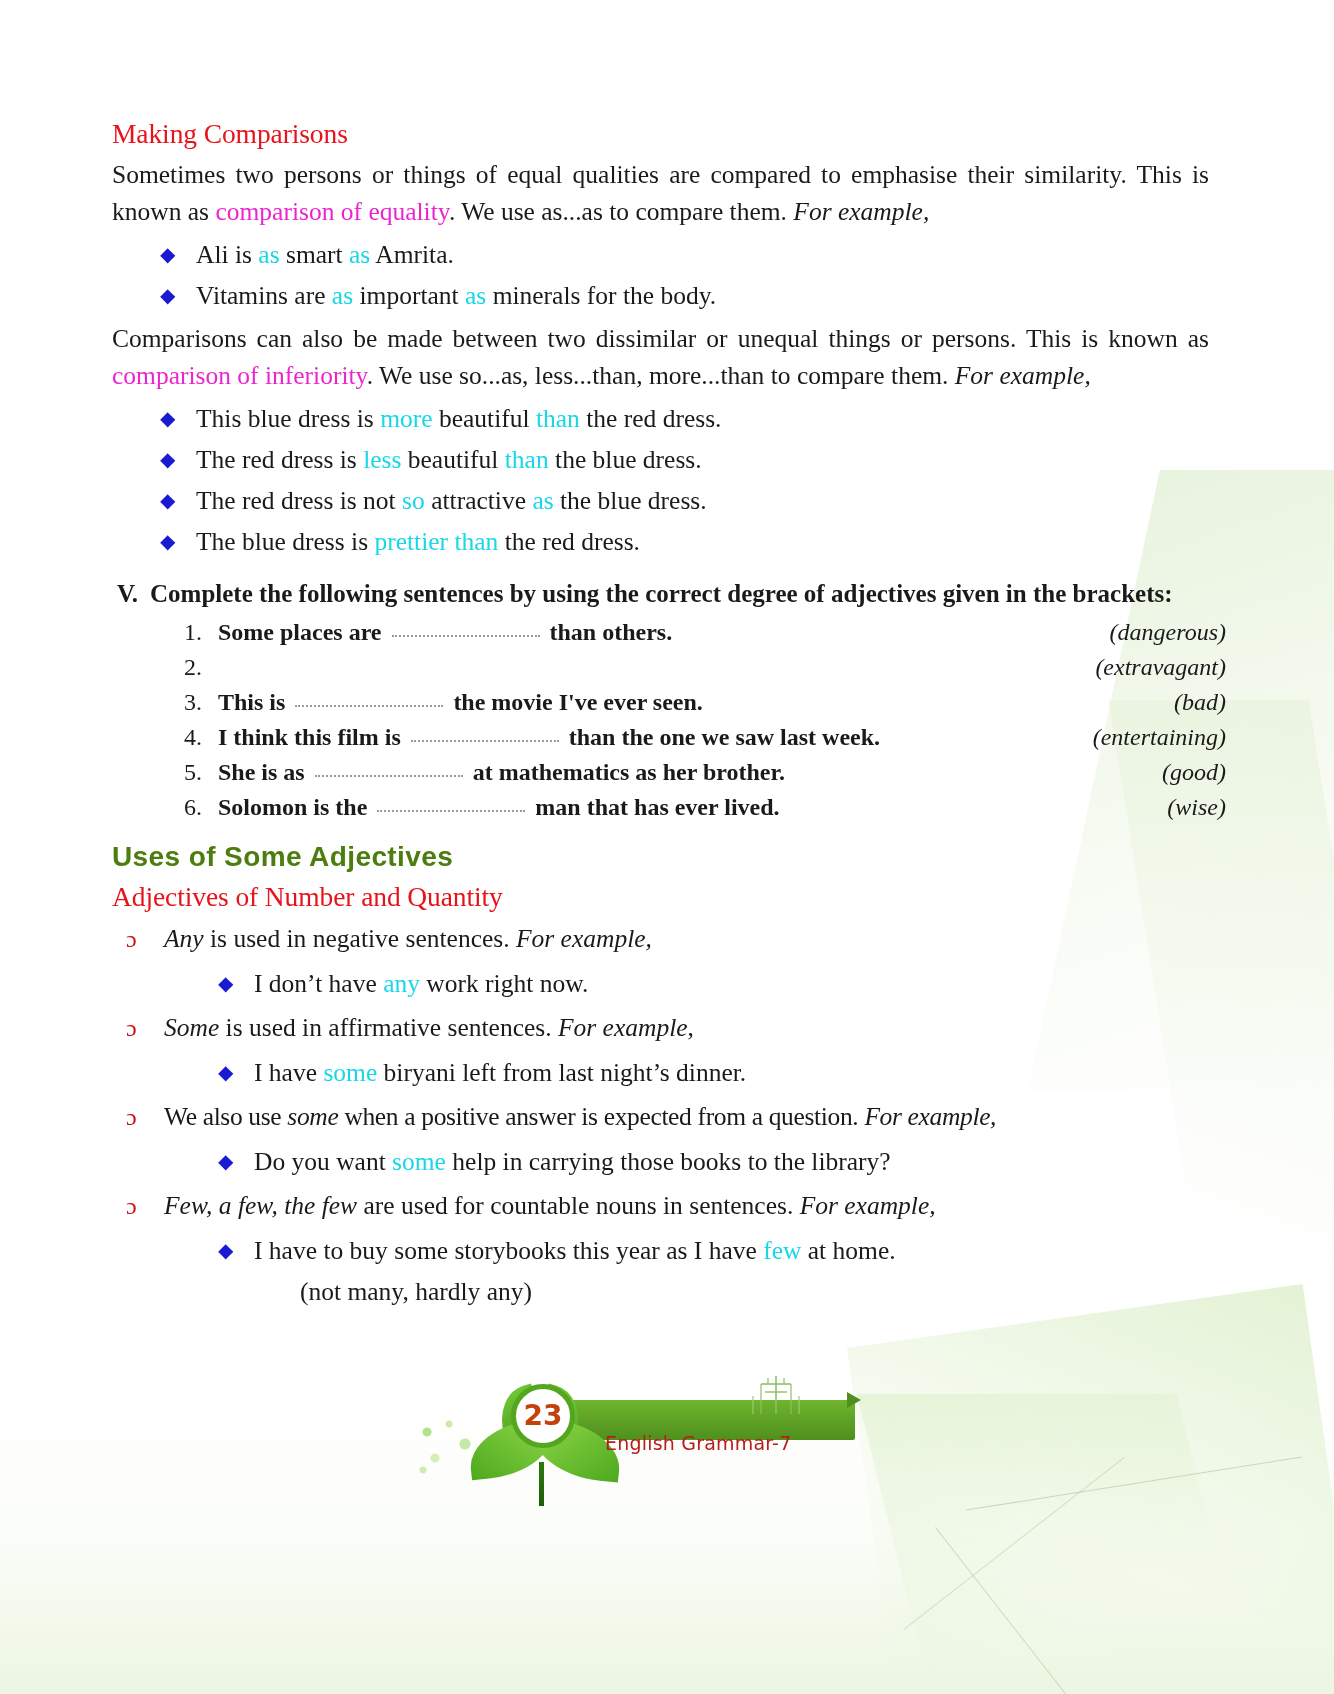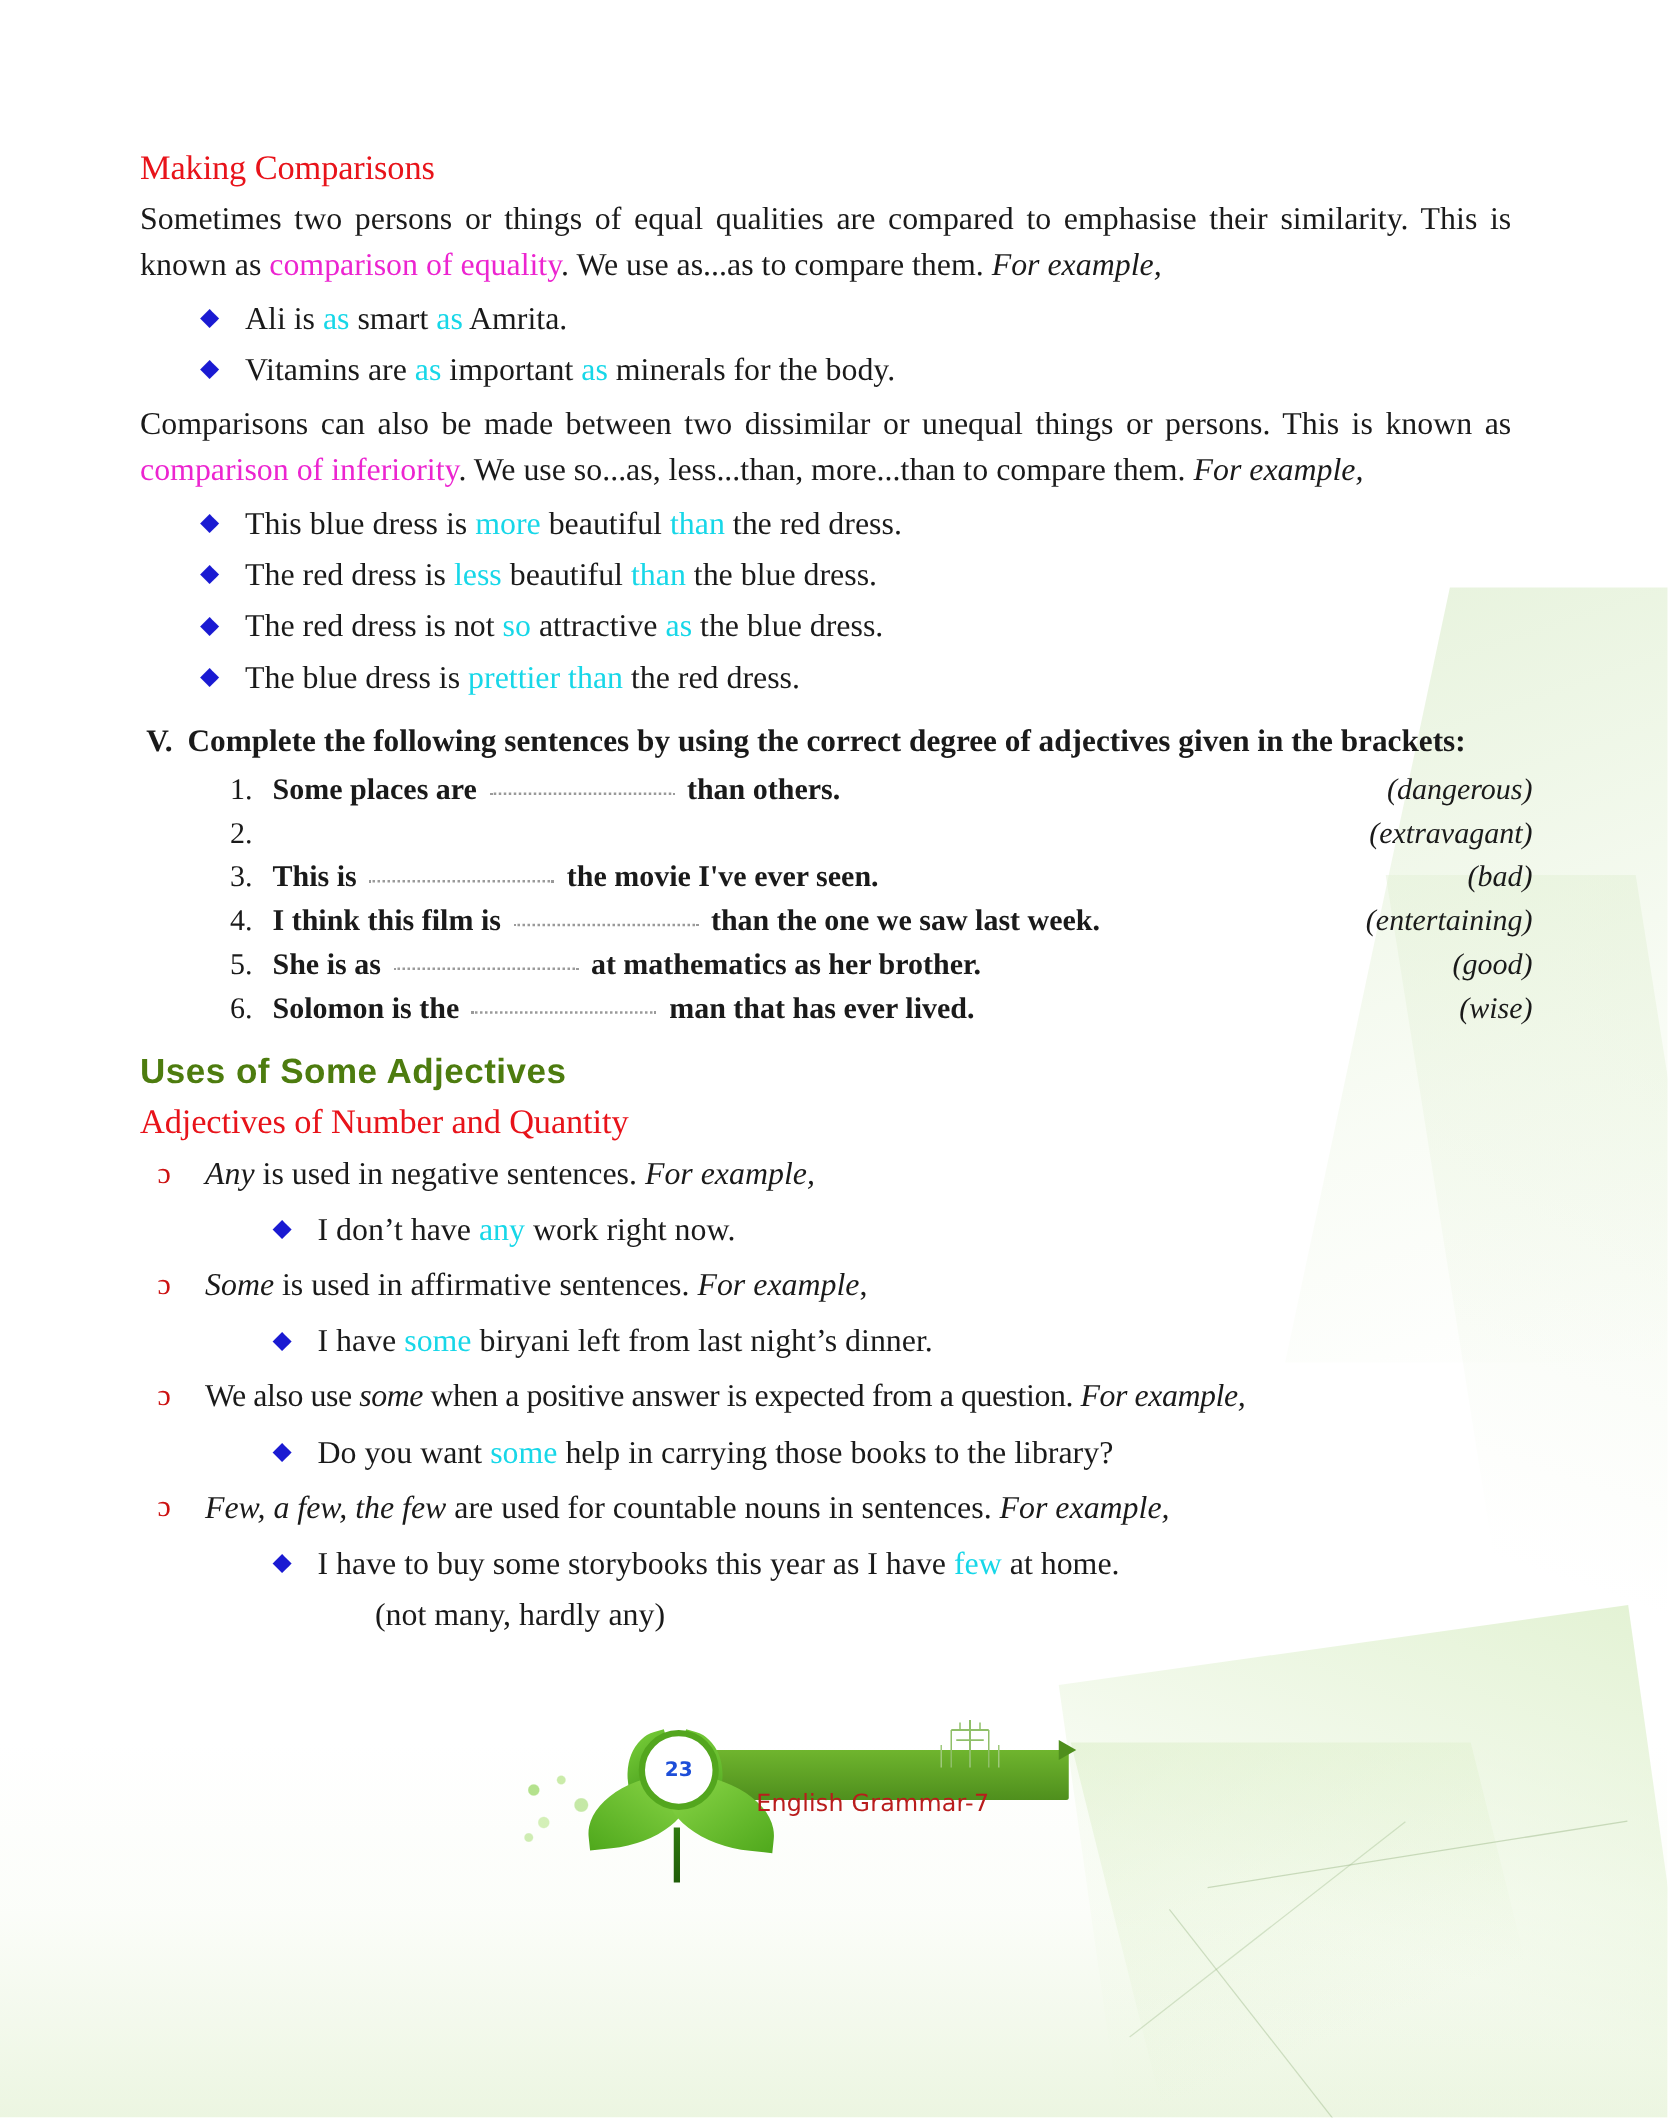--- a/index.html
+++ b/index.html
@@ -269,8 +269,8 @@
     text-align: center;
     font-family: "DejaVu Sans", "Liberation Sans", sans-serif;
     font-weight: bold;
-    font-size: 16px;
-    color: #1d4ed8;
+    font-size: 28px;
+    color: #c2410c;
   }
   .sparkles {
     position: absolute;

